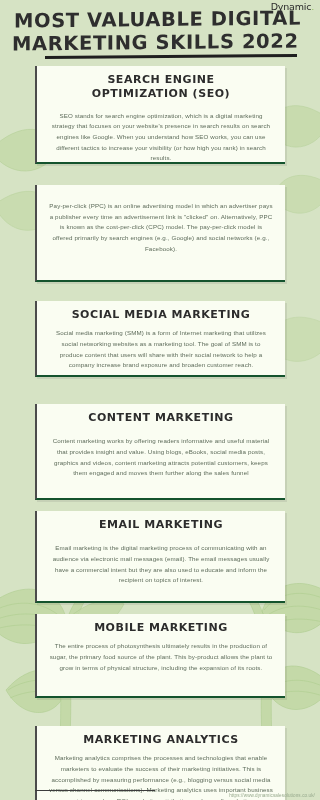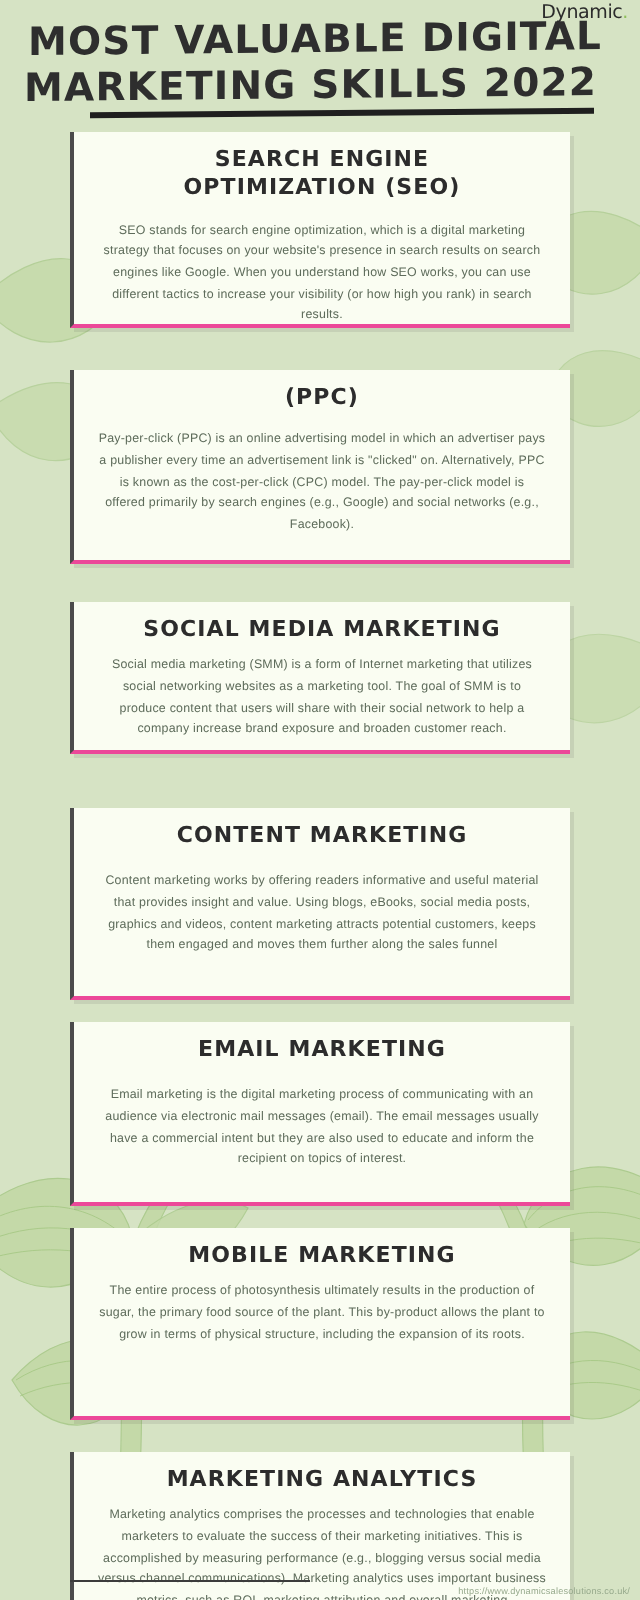--- a/index.html
+++ b/index.html
@@ -85,7 +85,7 @@
     z-index: 3;
     padding: 7px 9px 8px 9px;
     border-left: 2px solid #4b4b4b;
-    border-bottom: 2px solid #ec4899;
+    border-bottom: 2px solid #14532d;
     box-shadow: 2px 2px 0 rgba(60,60,60,0.10);
   }
 

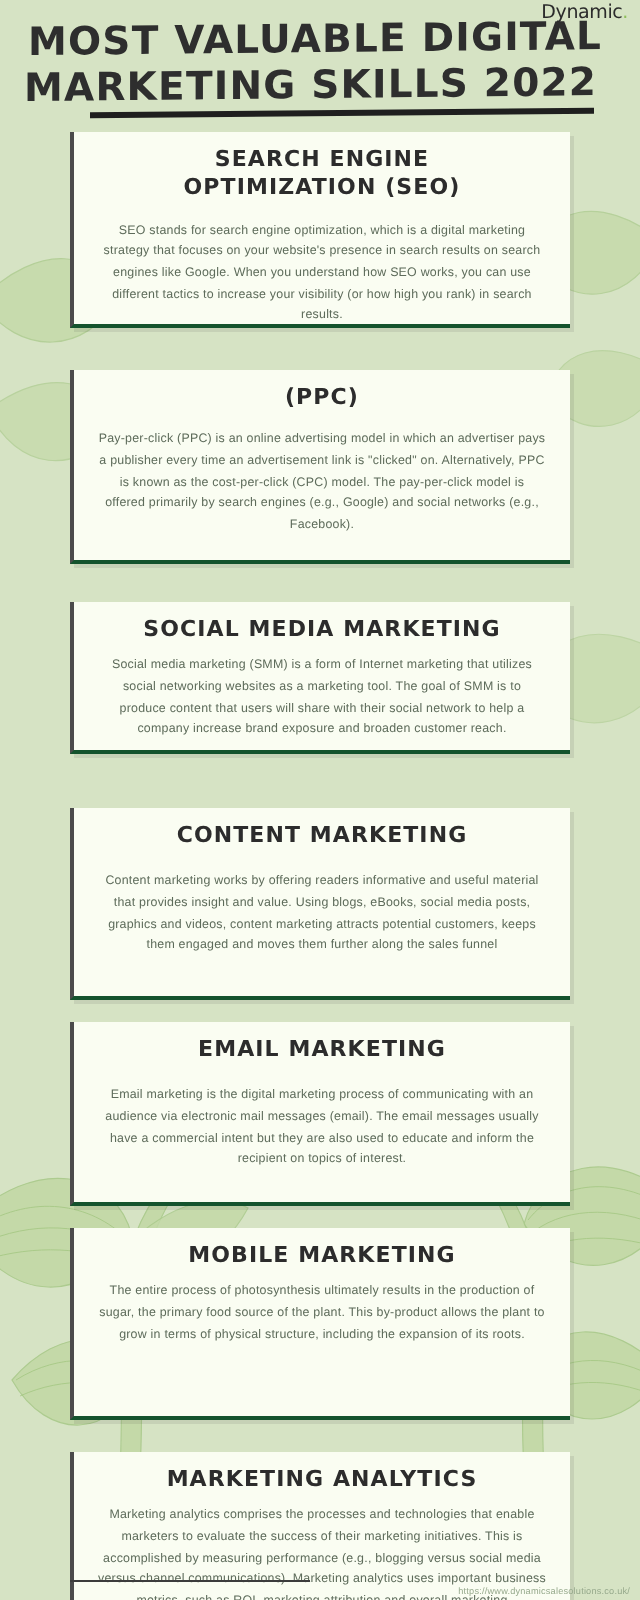--- a/index.html
+++ b/index.html
@@ -210,7 +210,6 @@
 
   <section class="card" id="card-ppc">
     <div class="card-title">
-      <span class="sub">(PPC)</span>
     </div>
     <p class="card-body">Pay-per-click (PPC) is an online advertising model in which an advertiser pays a publisher every time an advertisement link is "clicked" on. Alternatively, PPC is known as the cost-per-click (CPC) model. The pay-per-click model is offered primarily by search engines (e.g., Google) and social networks (e.g., Facebook).</p>
   </section>

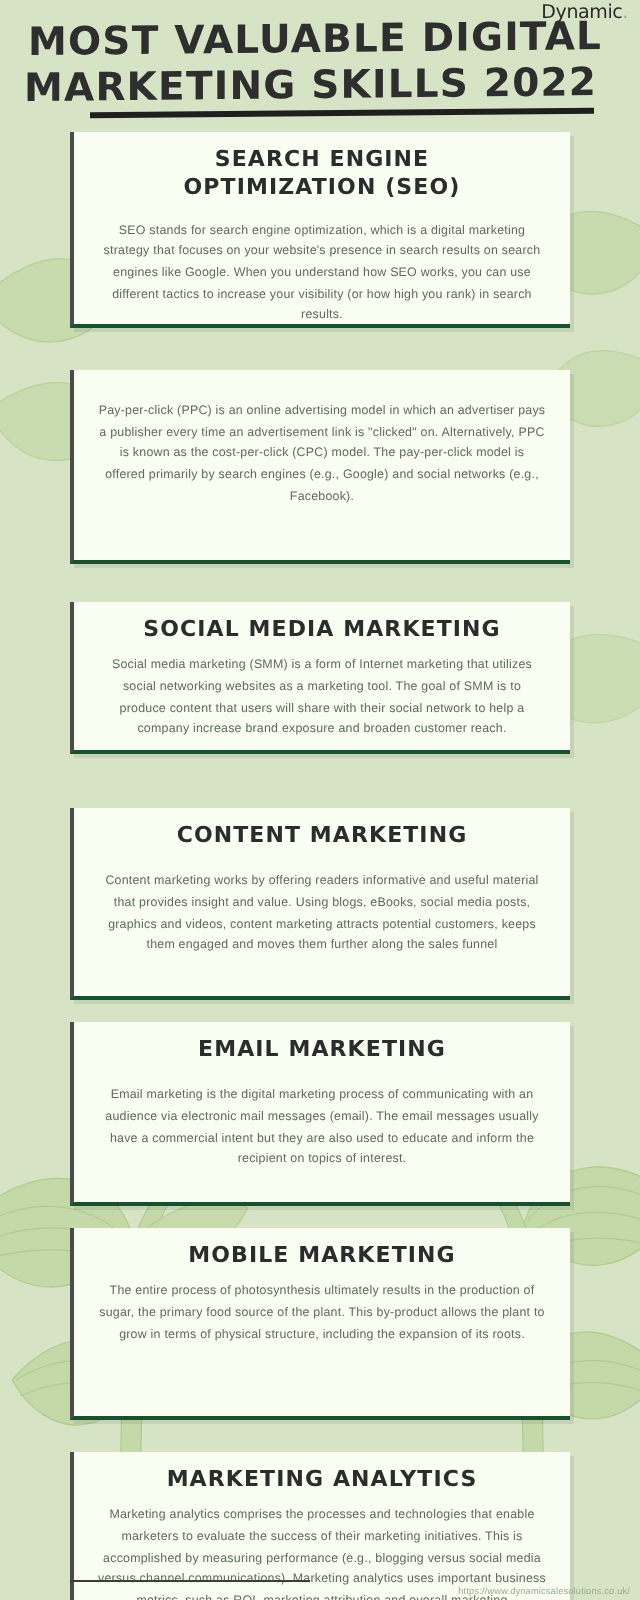--- a/index.html
+++ b/index.html
@@ -118,7 +118,7 @@
   #card-smm       { top: 301px; height: 76px; }
   #card-content   { top: 404px; height: 96px; }
   #card-email     { top: 511px; height: 92px; }
-  #card-mobile    { top: 614px; height: 96px; }
+  #card-mobile    { top: 614px; height: 84px; }
   #card-analytics { top: 706px; height: 88px; margin-top: 20px; }
 
   #card-seo .card-title,

